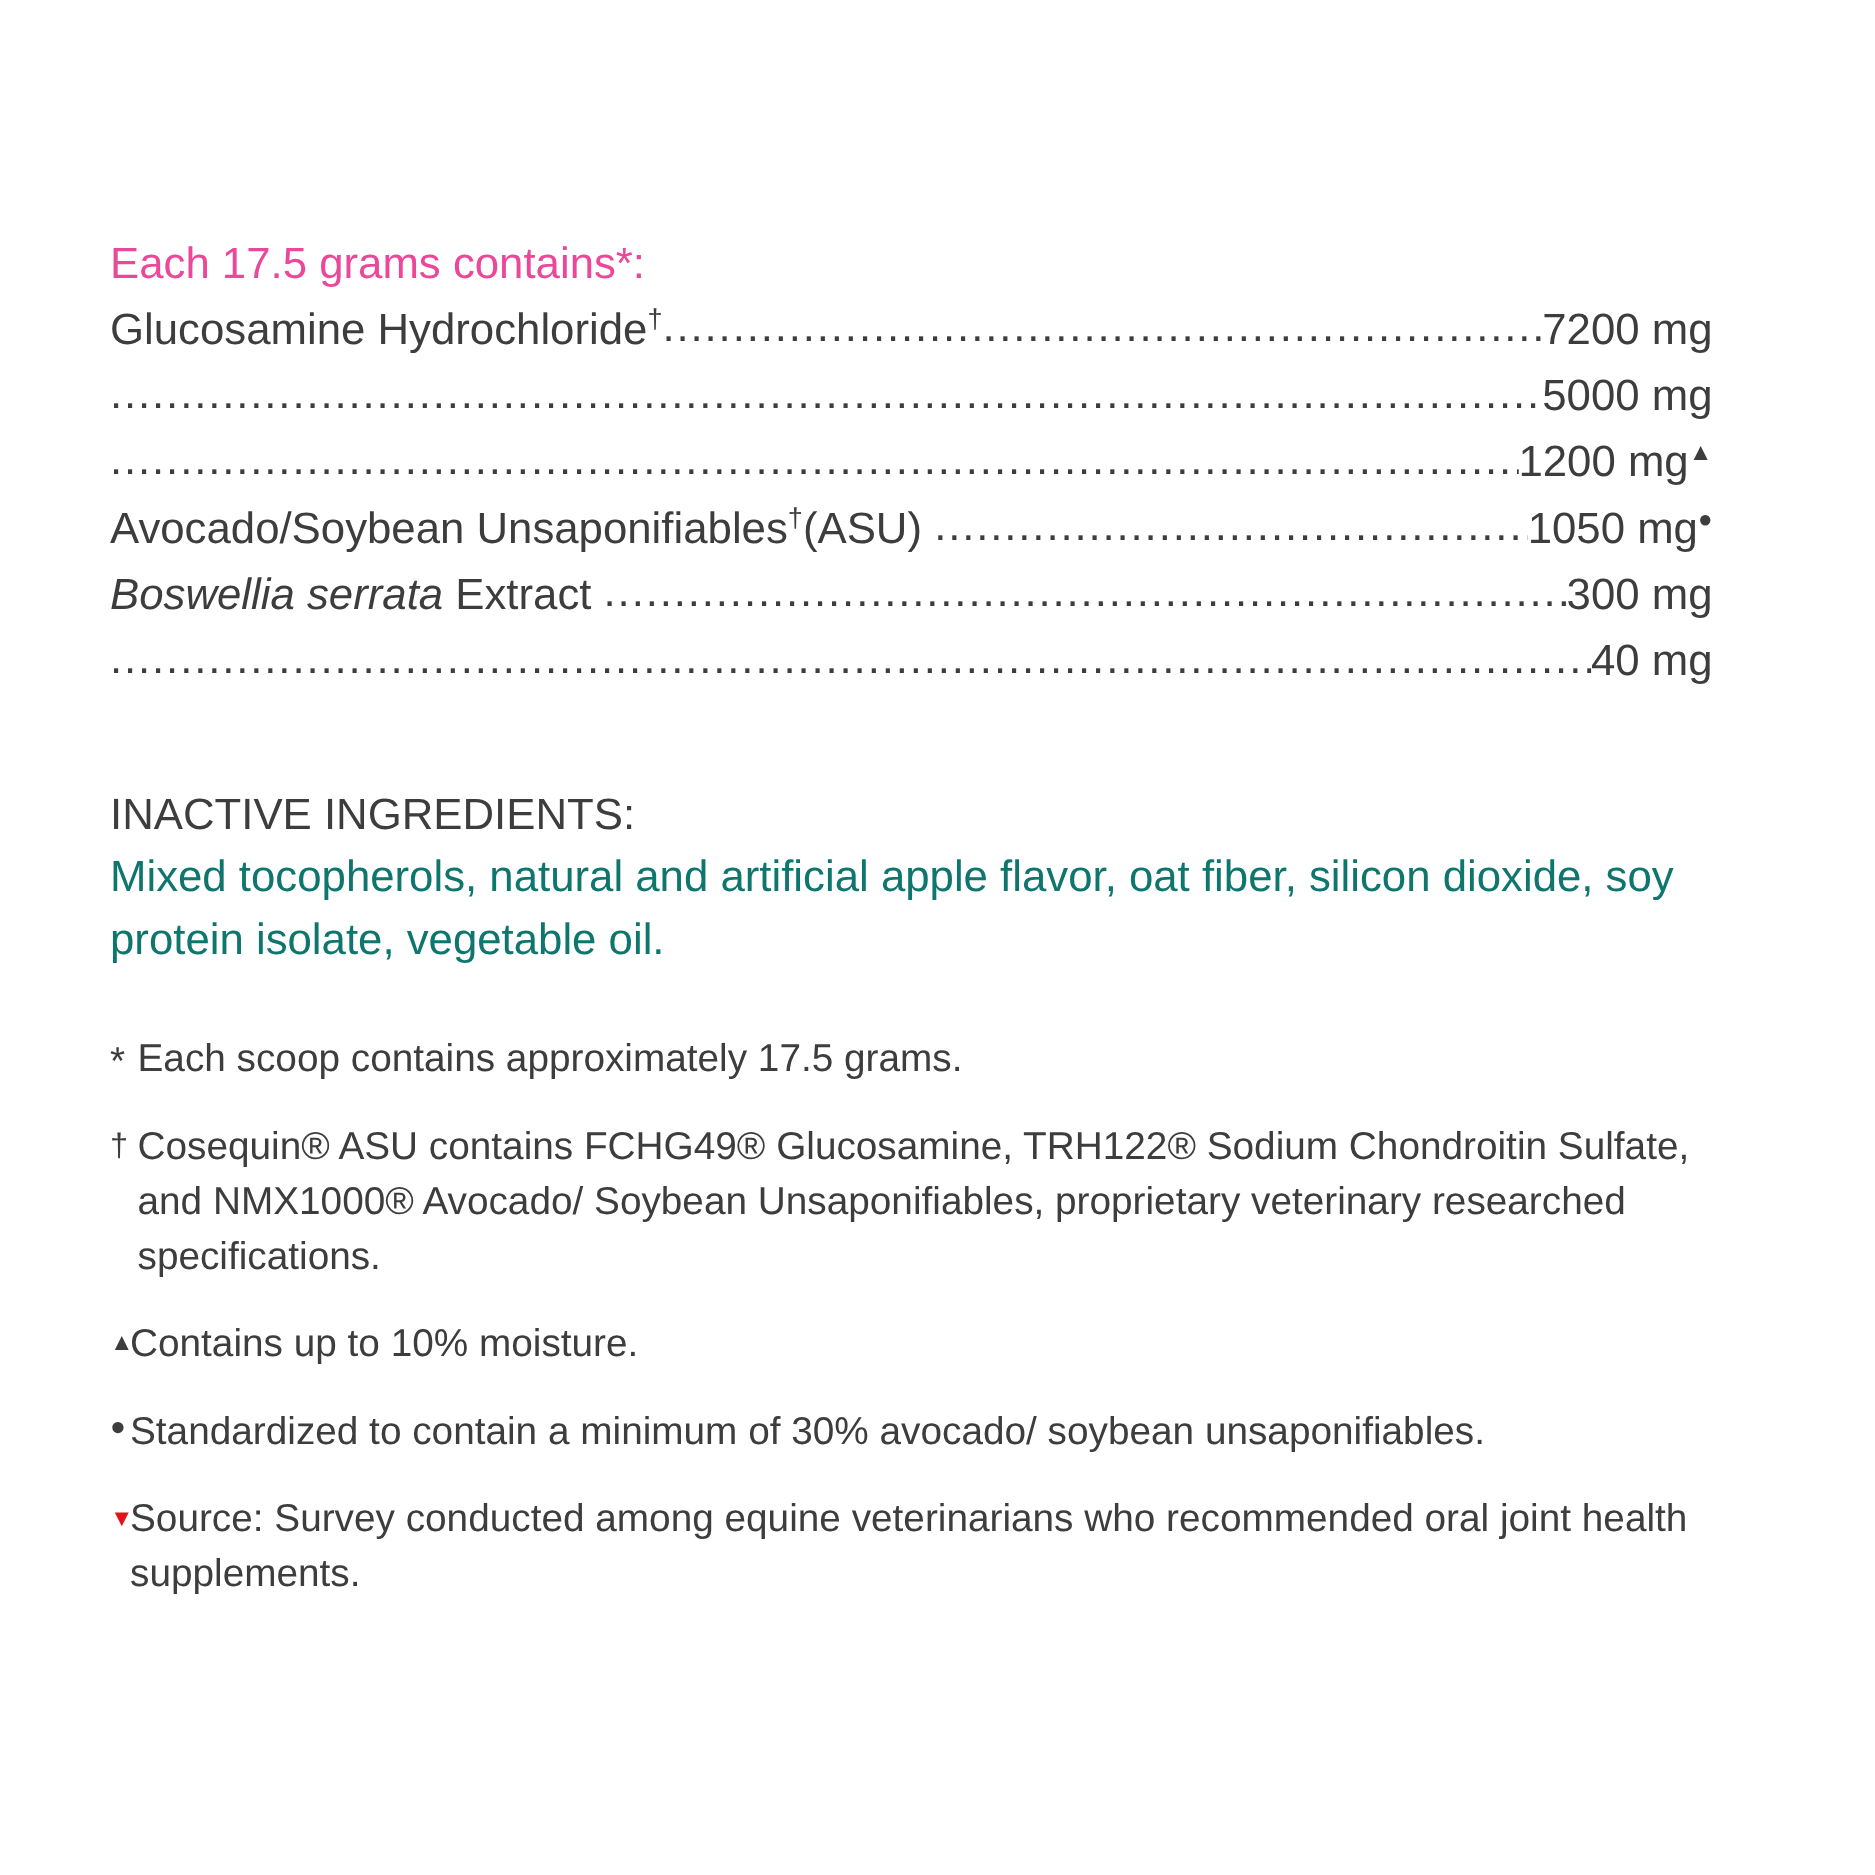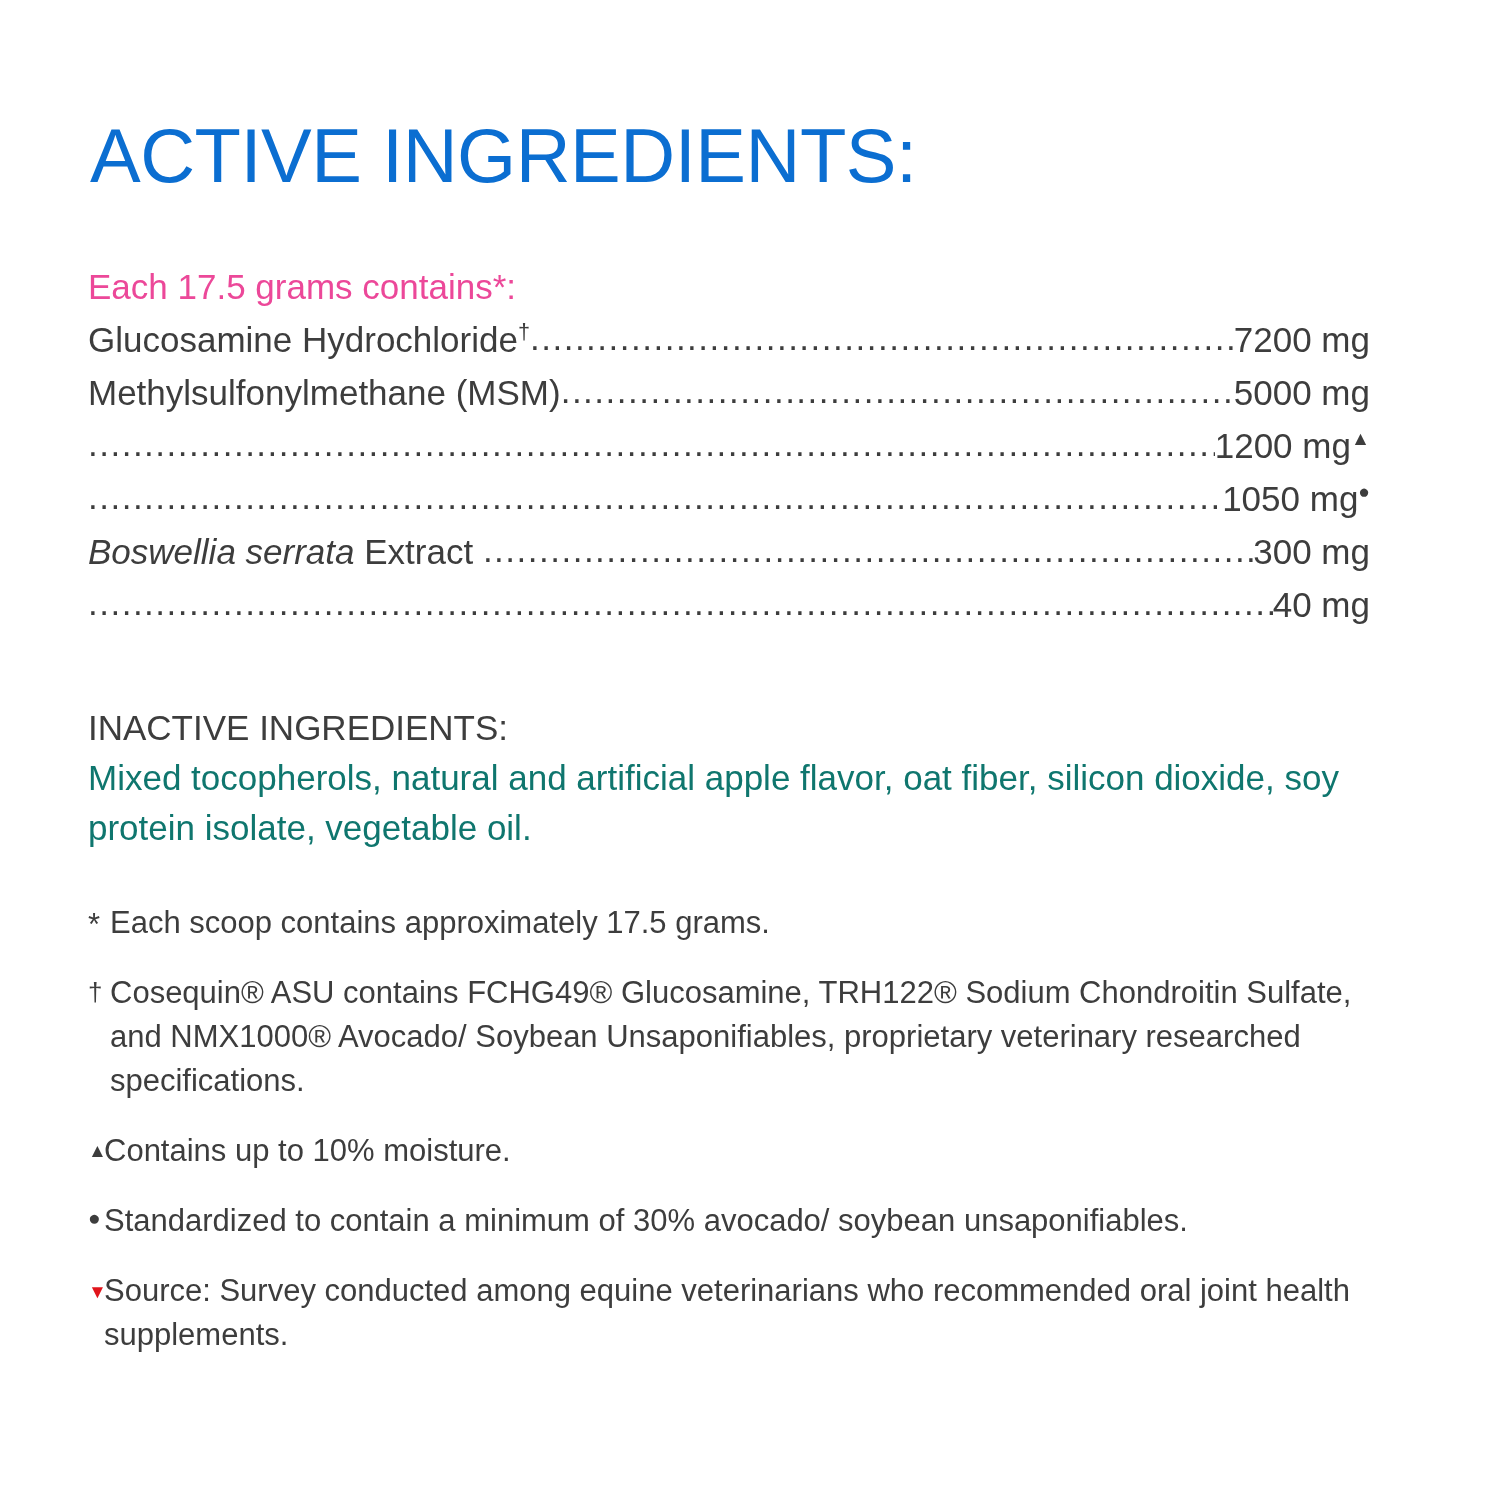--- a/index.html
+++ b/index.html
@@ -147,7 +147,6 @@
 
 <div class="page">
 
-  <h1 class="title">ACTIVE INGREDIENTS:</h1>
 
   <div class="active-block">
     <div class="lead">Each 17.5 grams contains*:</div>

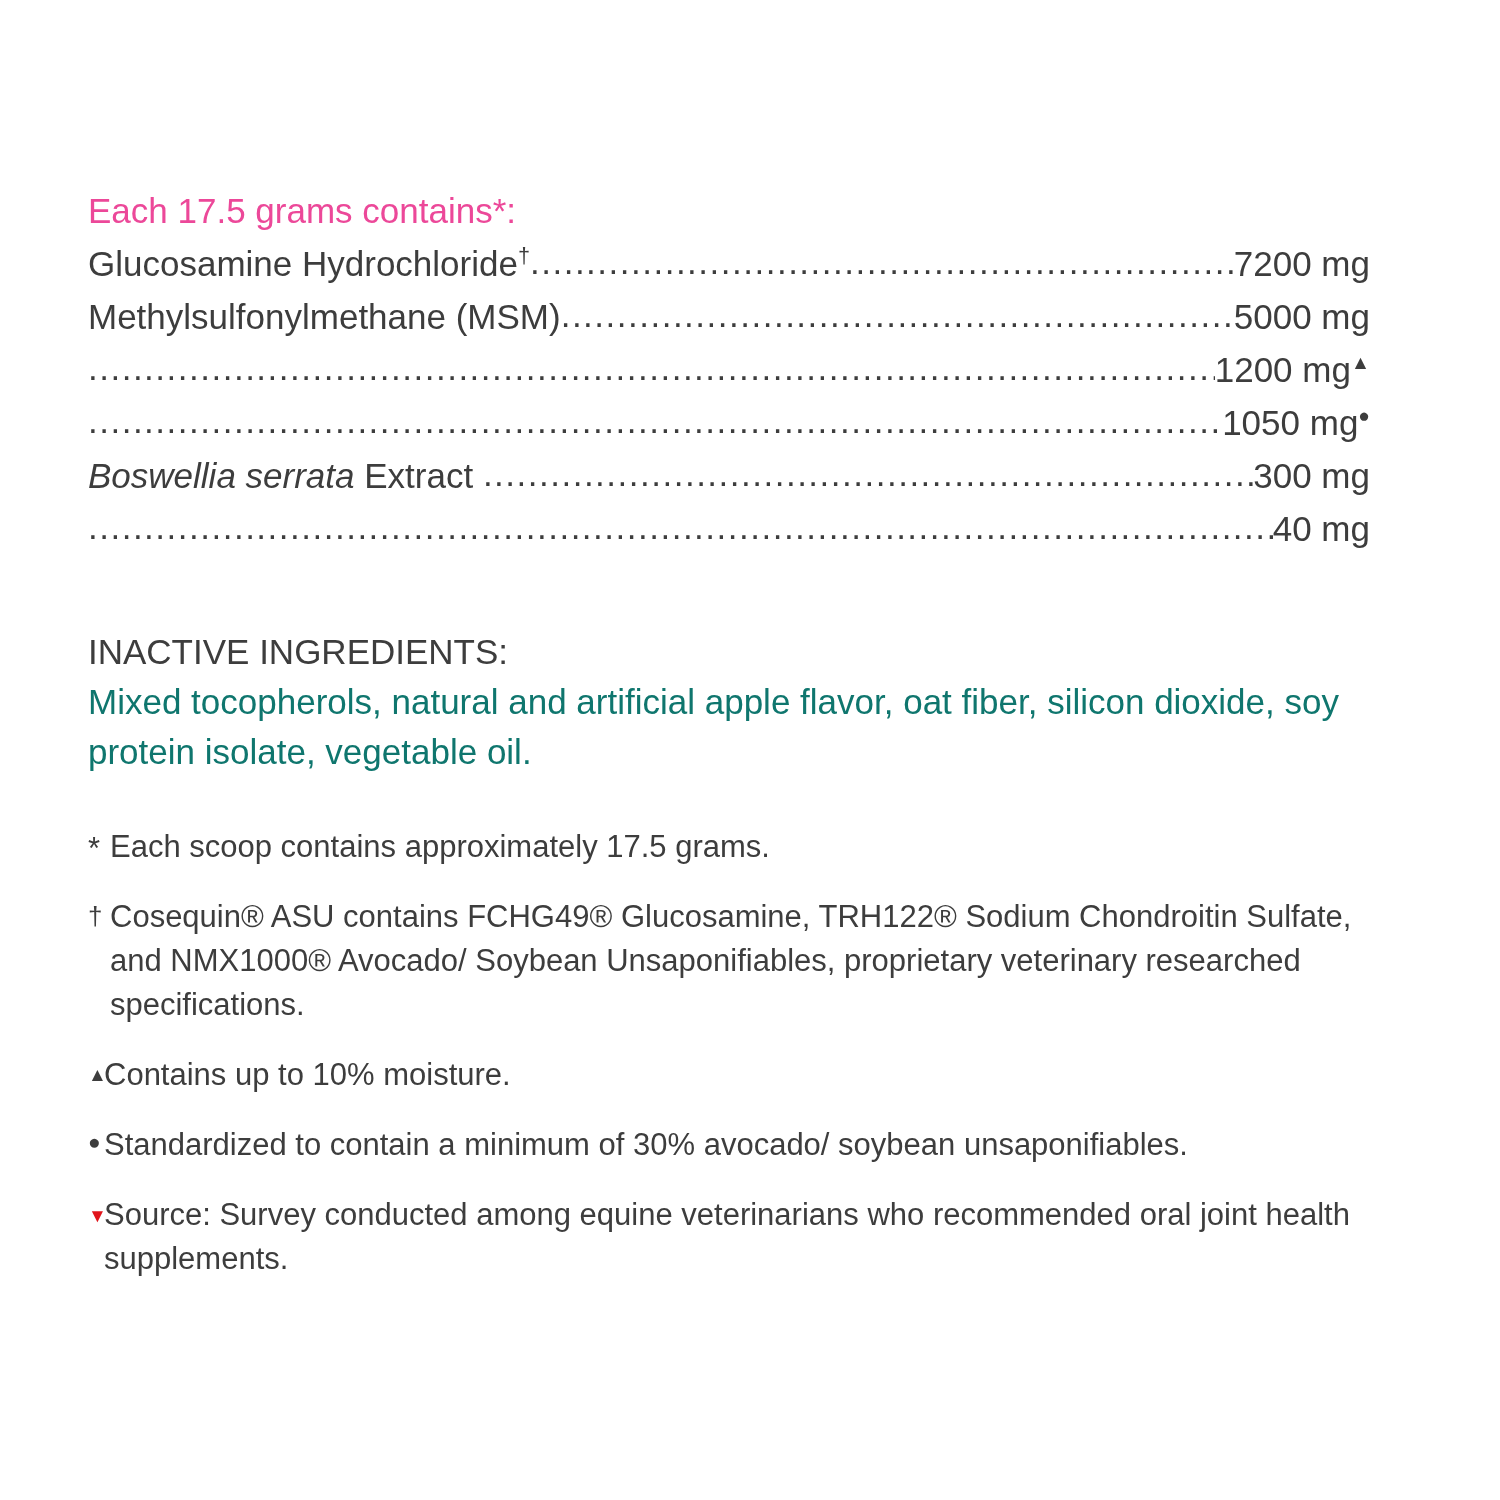--- a/index.html
+++ b/index.html
@@ -158,7 +158,6 @@
     </div>
 
     <div class="ing-row">
-      <span class="ing-name">Methylsulfonylmethane (MSM)</span>
       <span class="dots">............................................................................................................................................</span>
       <span class="ing-amount">5000 mg</span>
     </div>

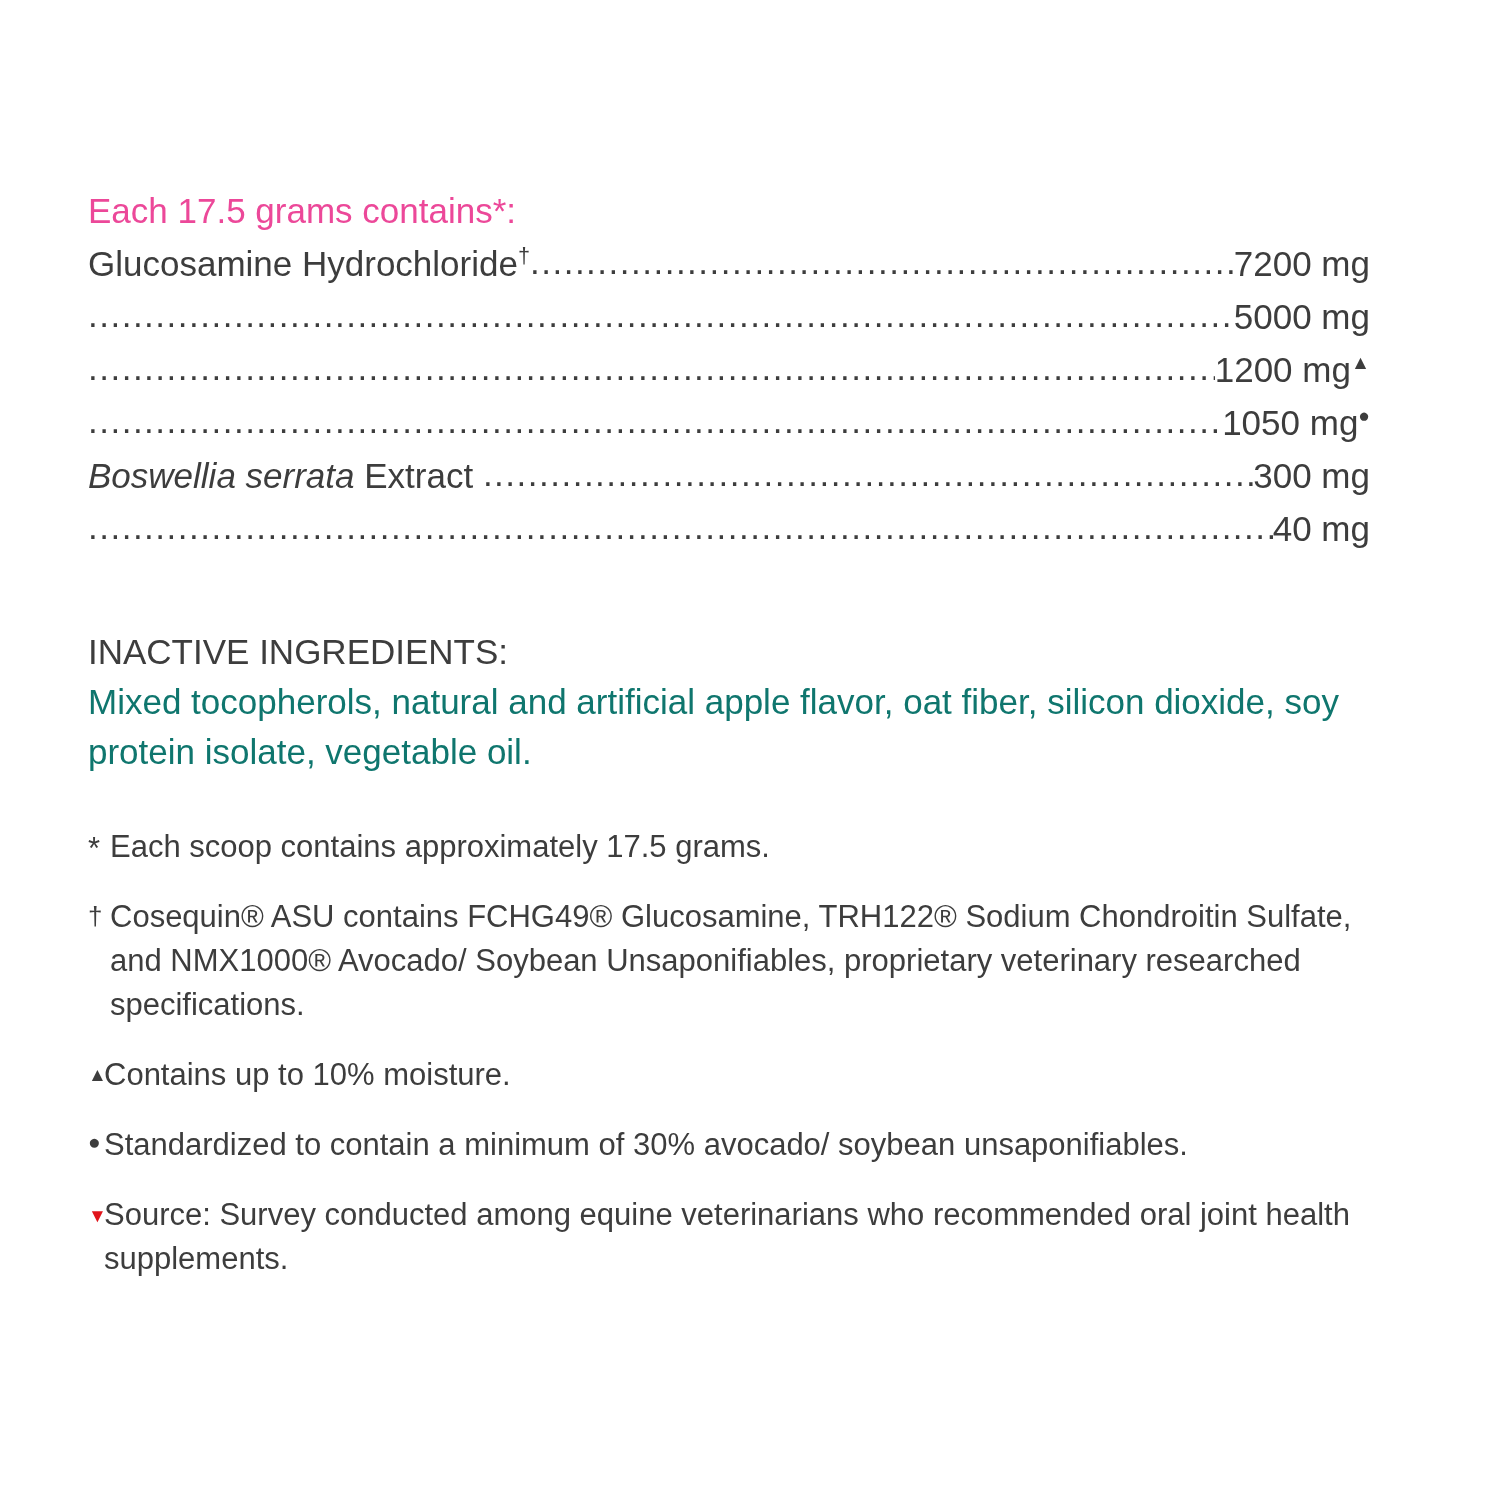--- a/index.html
+++ b/index.html
@@ -168,6 +168,7 @@
     </div>
 
     <div class="ing-row">
+      <span class="ing-name"><span>Avocado/Soybean Unsaponifiables</span><span class="sup">†</span><span>(ASU)</span>&nbsp;</span>
       <span class="dots">............................................................................................................................................</span>
       <span class="ing-amount"><span>1050 mg</span><span class="mark">●</span></span>
     </div>

